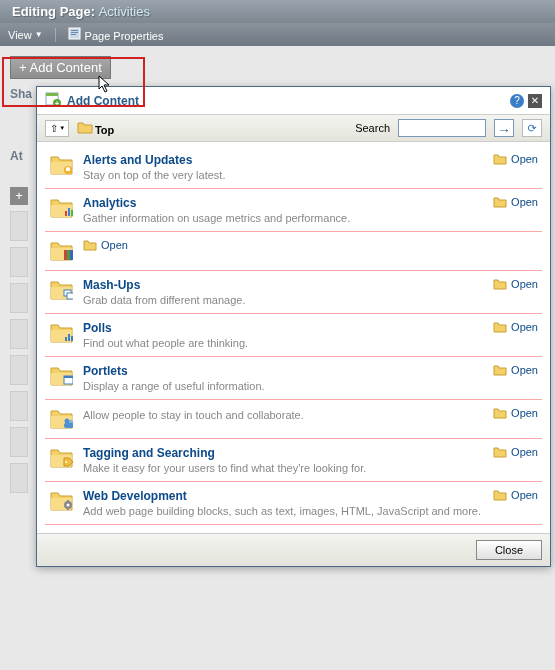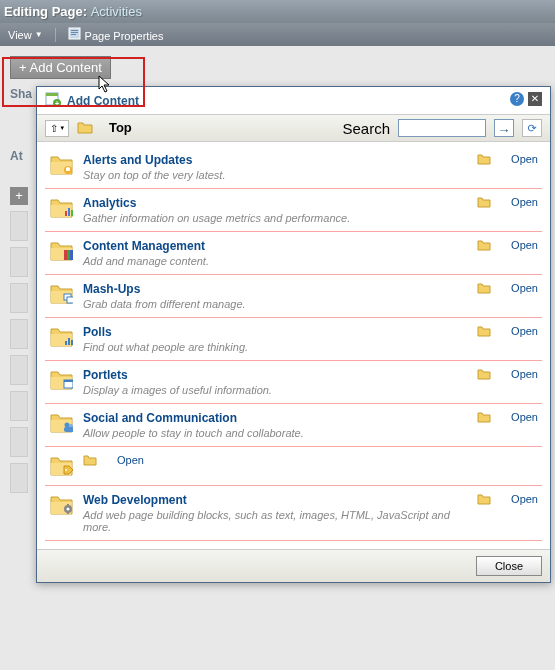--- a/index.html
+++ b/index.html
@@ -5,7 +5,7 @@
 * { box-sizing: border-box; margin: 0; padding: 0; }
 body { font-family: Tahoma, Arial, sans-serif; font-size: 11px; background: #fff; width: 555px; height: 670px; overflow: hidden; position: relative; }
 
-.editor-header { background: linear-gradient(#9aa4ae, #7d8790); color: #fff; padding: 4px 4px; font-size: 13px; font-weight: bold; text-shadow: 1px 1px 1px rgba(0,0,0,0.3); }
+.editor-header { background: linear-gradient(#9aa4ae, #7d8790); color: #fff; padding: 4px 12px; font-size: 13px; font-weight: bold; text-shadow: 1px 1px 1px rgba(0,0,0,0.3); }
 .editor-header .page-name { color: #d0e8f0; font-weight: normal; }
 .editor-toolbar { background: linear-gradient(#8a939c, #6f7882); padding: 4px 8px; color: #fff; display: flex; align-items: center; gap: 12px; font-size: 11px; }
 .editor-toolbar .view-menu { display: flex; align-items: center; cursor: pointer; }

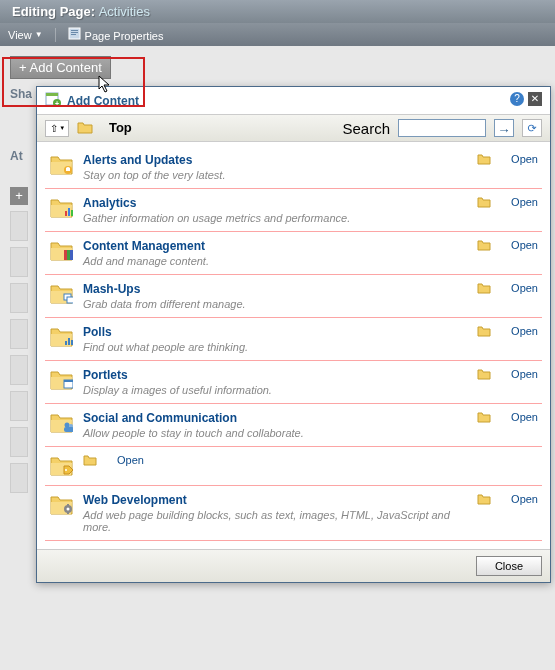--- a/index.html
+++ b/index.html
@@ -22,7 +22,7 @@
 .plus-btn { width: 18px; height: 18px; background: #888; color: #fff; text-align: center; line-height: 18px; font-size: 13px; margin-top: 4px; cursor: pointer; }
 
 .dialog { position: absolute; left: 36px; top: 86px; width: 515px; background: #fff; border: 1px solid #4b6a8a; box-shadow: 0 2px 8px rgba(0,0,0,0.3); z-index: 5; }
-.dialog-title { background: #fff; border-bottom: 1px solid #ccc; padding: 5px 8px; display: flex; align-items: flex-start; justify-content: space-between; }
+.dialog-title { background: #fff; border-bottom: 1px solid #ccc; padding: 5px 8px; display: flex; align-items: center; justify-content: space-between; }
 .dialog-title-left { display: flex; align-items: center; gap: 6px; color: #2a5c8a; font-weight: bold; font-size: 12px; }
 .dialog-title-right { display: flex; align-items: center; gap: 4px; }
 .help-icon { width: 14px; height: 14px; border-radius: 50%; background: #3a7ec8; color: #fff; text-align: center; line-height: 14px; font-size: 10px; cursor: pointer; }

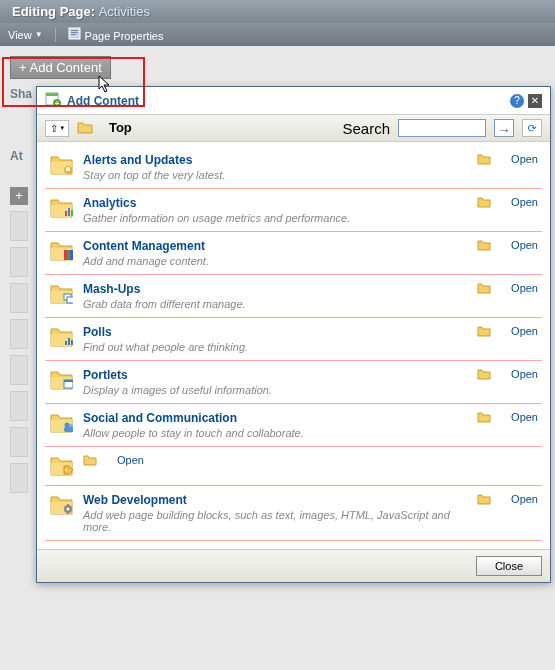--- a/index.html
+++ b/index.html
@@ -30,7 +30,7 @@
 
 .dialog-toolbar { background: linear-gradient(#f4f4f0, #e4e4dc); border-bottom: 1px solid #ccc; padding: 4px 8px; display: flex; align-items: center; gap: 8px; }
 .tb-btn { border: 1px solid #bbb; background: #fff; padding: 2px 4px; cursor: pointer; display: flex; align-items: center; gap: 2px; font-size: 10px; }
-.tb-folder { display: flex; align-items: flex-start; gap: 16px; cursor: pointer; font-weight: bold; font-size: 13px; }
+.tb-folder { display: flex; align-items: flex-end; gap: 2px; cursor: pointer; font-weight: bold; font-size: 11px; }
 .tb-spacer { flex: 1; }
 .search-label { font-size: 15px; }
 .search-input { border: 1px solid #7a99b8; height: 18px; width: 88px; padding: 0 3px; font-size: 11px; }

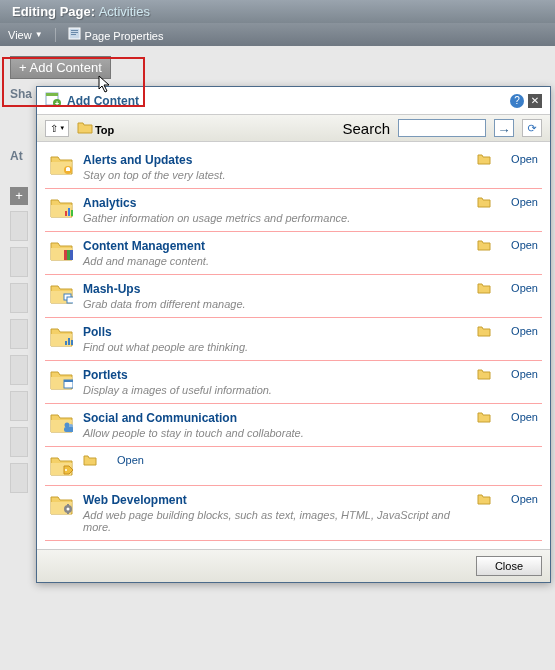--- a/index.html
+++ b/index.html
@@ -32,7 +32,7 @@
 .tb-btn { border: 1px solid #bbb; background: #fff; padding: 2px 4px; cursor: pointer; display: flex; align-items: center; gap: 2px; font-size: 10px; }
 .tb-folder { display: flex; align-items: flex-end; gap: 2px; cursor: pointer; font-weight: bold; font-size: 11px; }
 .tb-spacer { flex: 1; }
-.search-label { font-size: 15px; }
+.search-label { font-size: 11px; }
 .search-input { border: 1px solid #7a99b8; height: 18px; width: 88px; padding: 0 3px; font-size: 11px; }
 .search-go { border: 1px solid #7a99b8; background: #fff; width: 20px; height: 18px; color: #2a5c8a; cursor: pointer; font-weight: bold; }
 .refresh-btn { border: 1px solid #bbb; background: #fff; width: 20px; height: 18px; cursor: pointer; color: #2a6cb8; font-size: 11px; }

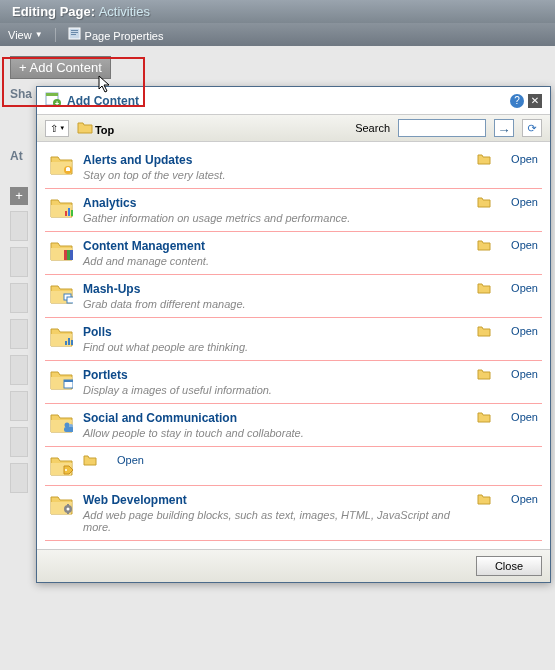--- a/index.html
+++ b/index.html
@@ -44,7 +44,7 @@
 .cat-body { flex: 1; }
 .cat-title { color: #0d4a8a; font-weight: bold; font-size: 12px; cursor: pointer; text-decoration: none; }
 .cat-desc { color: #888; font-size: 11px; margin-top: 2px; font-style: italic; }
-.open-link { display: flex; align-items: center; gap: 20px; color: #0d4a8a; font-size: 11px; cursor: pointer; flex-shrink: 0; }
+.open-link { display: flex; align-items: center; gap: 4px; color: #0d4a8a; font-size: 11px; cursor: pointer; flex-shrink: 0; }
 .open-link .mini-folder { width: 14px; height: 12px; }
 
 .dialog-footer { background: linear-gradient(#f4f4f0, #e4e4dc); border-top: 1px solid #ccc; padding: 6px 8px; text-align: right; }

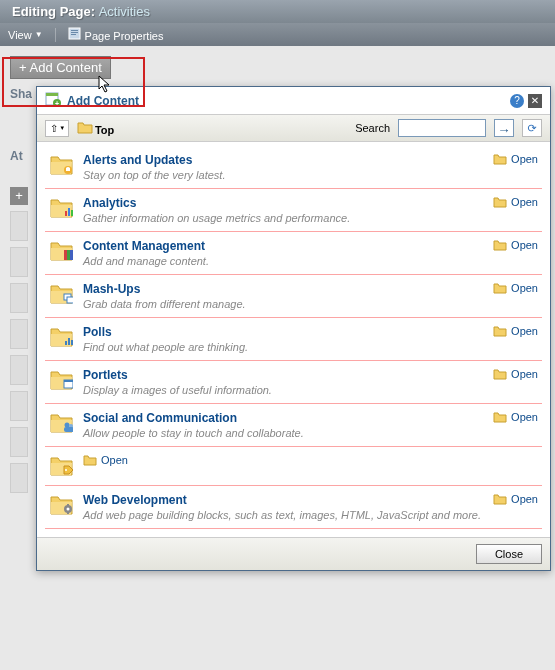--- a/index.html
+++ b/index.html
@@ -43,7 +43,7 @@
 .folder-svg { width: 24px; height: 22px; }
 .cat-body { flex: 1; }
 .cat-title { color: #0d4a8a; font-weight: bold; font-size: 12px; cursor: pointer; text-decoration: none; }
-.cat-desc { color: #888; font-size: 11px; margin-top: 2px; font-style: italic; }
+.cat-desc { color: #888; font-size: 11px; margin-top: 2px; }
 .open-link { display: flex; align-items: center; gap: 4px; color: #0d4a8a; font-size: 11px; cursor: pointer; flex-shrink: 0; }
 .open-link .mini-folder { width: 14px; height: 12px; }
 

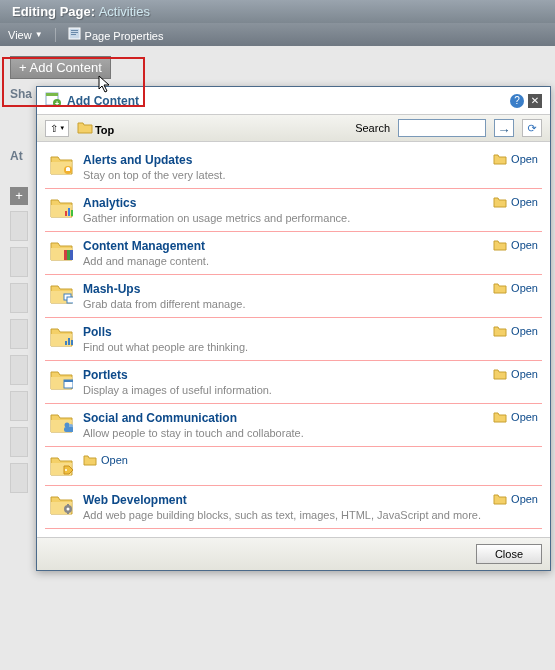--- a/index.html
+++ b/index.html
@@ -182,7 +182,6 @@
             <rect x="18" y="11" width="3" height="10" fill="#40a040"></rect>
             <rect x="21" y="11" width="3" height="10" fill="#4060c0"></rect>
           </svg></div>
-        <div class="cat-body"><a class="cat-title">Content Management</a><div class="cat-desc">Add and manage content.</div></div>
         <div class="open-link">
           <svg class="mini-folder" width="14" height="12">
             <path d="M1 2 L5 2 L6 4 L13 4 L13 11 L1 11 Z" fill="#f4d068" stroke="#c8a030"></path>

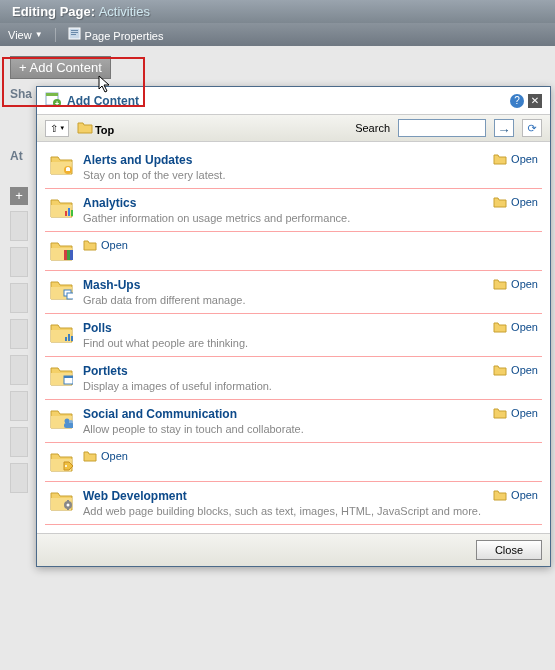--- a/index.html
+++ b/index.html
@@ -227,7 +227,7 @@
             <rect x="15" y="12" width="9" height="8" fill="#fff" stroke="#4080c0"></rect>
             <rect x="15" y="12" width="9" height="2" fill="#4080c0"></rect>
           </svg></div>
-        <div class="cat-body"><a class="cat-title">Portlets</a><div class="cat-desc">Display a images of useful information.</div></div>
+        <div class="cat-body"><a class="cat-title">Portlets</a><div class="cat-desc">Display a range of useful information.</div></div>
         <div class="open-link">
           <svg class="mini-folder" width="14" height="12">
             <path d="M1 2 L5 2 L6 4 L13 4 L13 11 L1 11 Z" fill="#f4d068" stroke="#c8a030"></path>

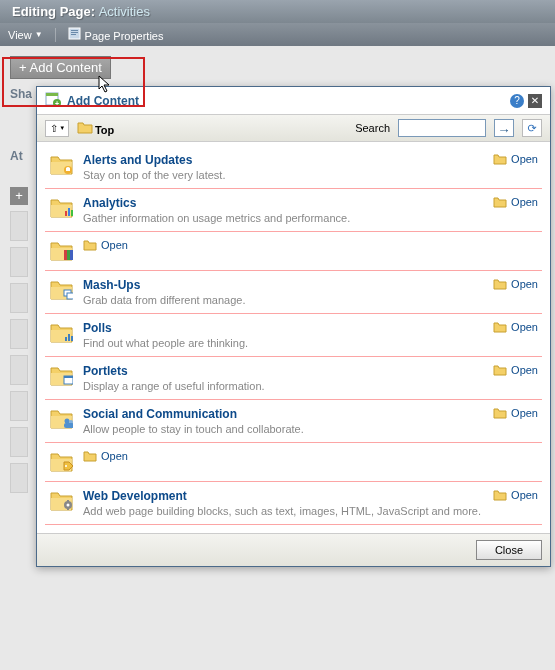--- a/index.html
+++ b/index.html
@@ -243,7 +243,7 @@
             <circle cx="22" cy="15" r="2" fill="#80b0e0"></circle>
             <rect x="15" y="16" width="10" height="5" rx="2" fill="#5090d0"></rect>
           </svg></div>
-        <div class="cat-body"><a class="cat-title">Social and Communication</a><div class="cat-desc">Allow people to stay in touch and collaborate.</div></div>
+        <div class="cat-body"><div class="cat-desc">Allow people to stay in touch and collaborate.</div></div>
         <div class="open-link">
           <svg class="mini-folder" width="14" height="12">
             <path d="M1 2 L5 2 L6 4 L13 4 L13 11 L1 11 Z" fill="#f4d068" stroke="#c8a030"></path>

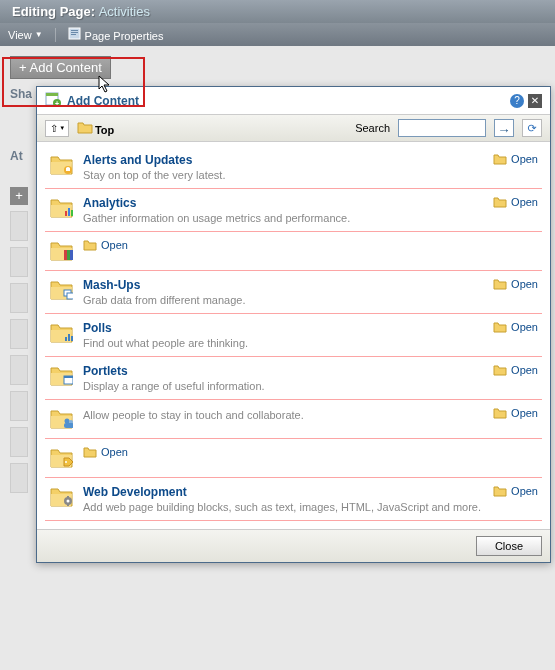--- a/index.html
+++ b/index.html
@@ -258,6 +258,7 @@
             <path d="M15 12 L20 12 L24 16 L20 20 L15 20 Z" fill="#f0c040" stroke="#c89020"></path>
             <circle cx="17" cy="16" r="1" fill="#fff"></circle>
           </svg></div>
+        <div class="cat-body"><a class="cat-title">Tagging and Searching</a><div class="cat-desc">Make it easy for your users to find what they're looking for.</div></div>
         <div class="open-link">
           <svg class="mini-folder" width="14" height="12">
             <path d="M1 2 L5 2 L6 4 L13 4 L13 11 L1 11 Z" fill="#f4d068" stroke="#c8a030"></path>

